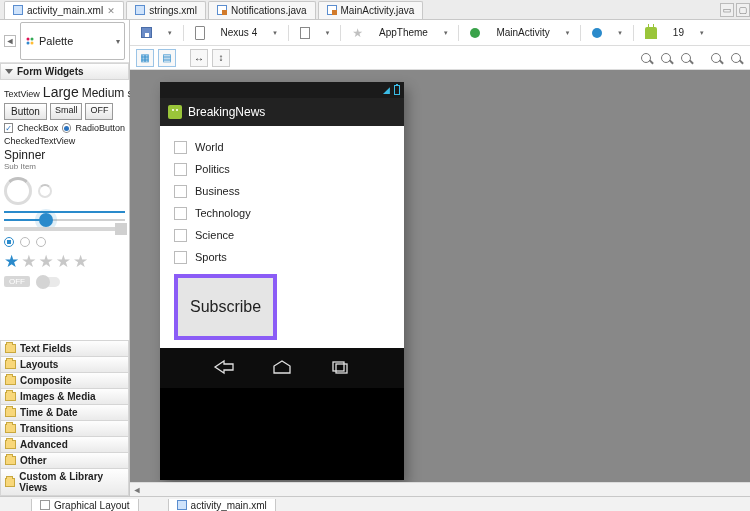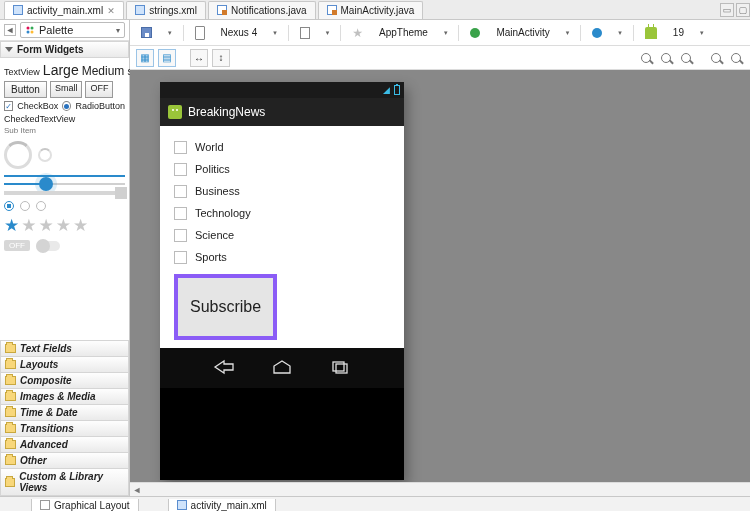--- a/index.html
+++ b/index.html
@@ -17,7 +17,7 @@
   .palette { width: 130px; border-right: 1px solid #c8c8c8; display:flex; flex-direction:column; background:#fff;}
   .pal-hdr { display:flex; align-items:center; padding:2px 4px; border-bottom:1px solid #e0e0e0; }
   .backarr { width:12px;height:12px;border:1px solid #bbb;display:flex;align-items:center;justify-content:center;font-size:9px;color:#666;margin-right:4px;}
-  .pal-title { display:flex; align-items:center; border:1px solid #bbb; padding:1px 4px; border-radius:2px; background:#fff; flex:1; }
+  .pal-title { display:flex; align-items:center; border:1px solid #bbb; padding:12px 4px; border-radius:2px; background:#fff; flex:1; }
   .pal-ico { width:10px;height:10px;display:inline-block;margin-right:4px;}
   .pal-ico svg{width:10px;height:10px;}
   .pal-title .dd { margin-left:auto; font-size:8px; color:#666; }

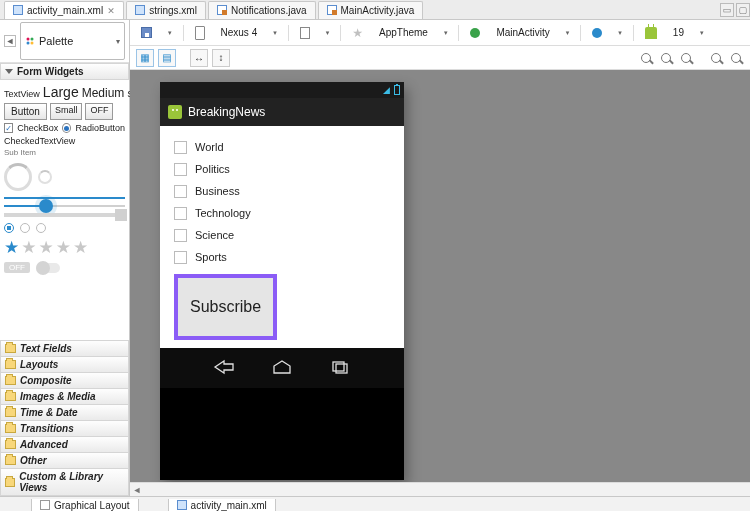--- a/index.html
+++ b/index.html
@@ -169,6 +169,7 @@
         </div>
       <div style="font-size:9px;margin:2px 0;">CheckedTextView</div>
       <div class="spinner-row">
+          <div class="spinner-title">Spinner</div>
           <div class="spinner-sub">Sub Item</div>
         </div>
       <div class="prog-circles">

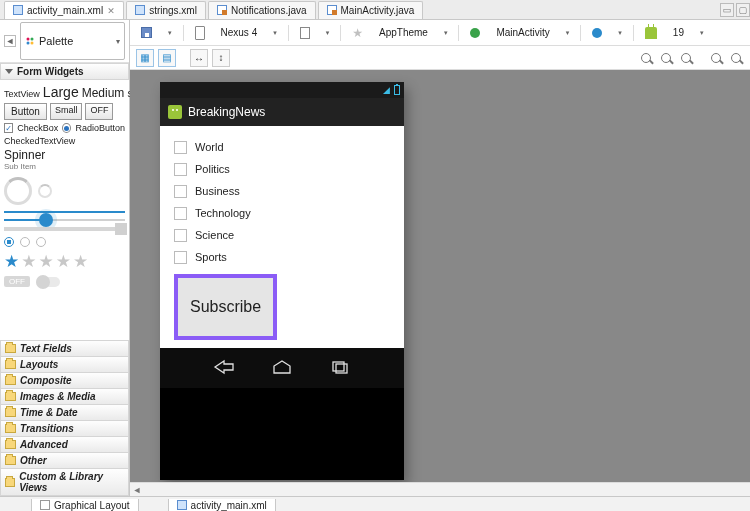--- a/index.html
+++ b/index.html
@@ -57,7 +57,7 @@
   .offpill{background:#d7d7d7;color:#fff;font-size:8px;padding:1px 5px;border-radius:2px;}
   .switch{width:24px;height:10px;background:#e9e9e9;border-radius:5px;position:relative;}
   .switch:after{content:"";position:absolute;left:0;top:-2px;width:14px;height:14px;background:#d4d4d4;border-radius:50%;}
-  .pal-bot{margin-top:auto;font-style:italic;}
+  .pal-bot{margin-top:auto;}
   .cat{background:linear-gradient(#fefefe,#eaeaea);border:1px solid #d5d5d5;border-bottom:none;padding:2px 4px;font-size:10px;display:flex;align-items:center;gap:4px;font-weight:bold;}
   .cat:last-child{border-bottom:1px solid #d5d5d5;}
   .folder{width:11px;height:9px;background:#f8d77a;border:1px solid #c9a83f;position:relative;}

